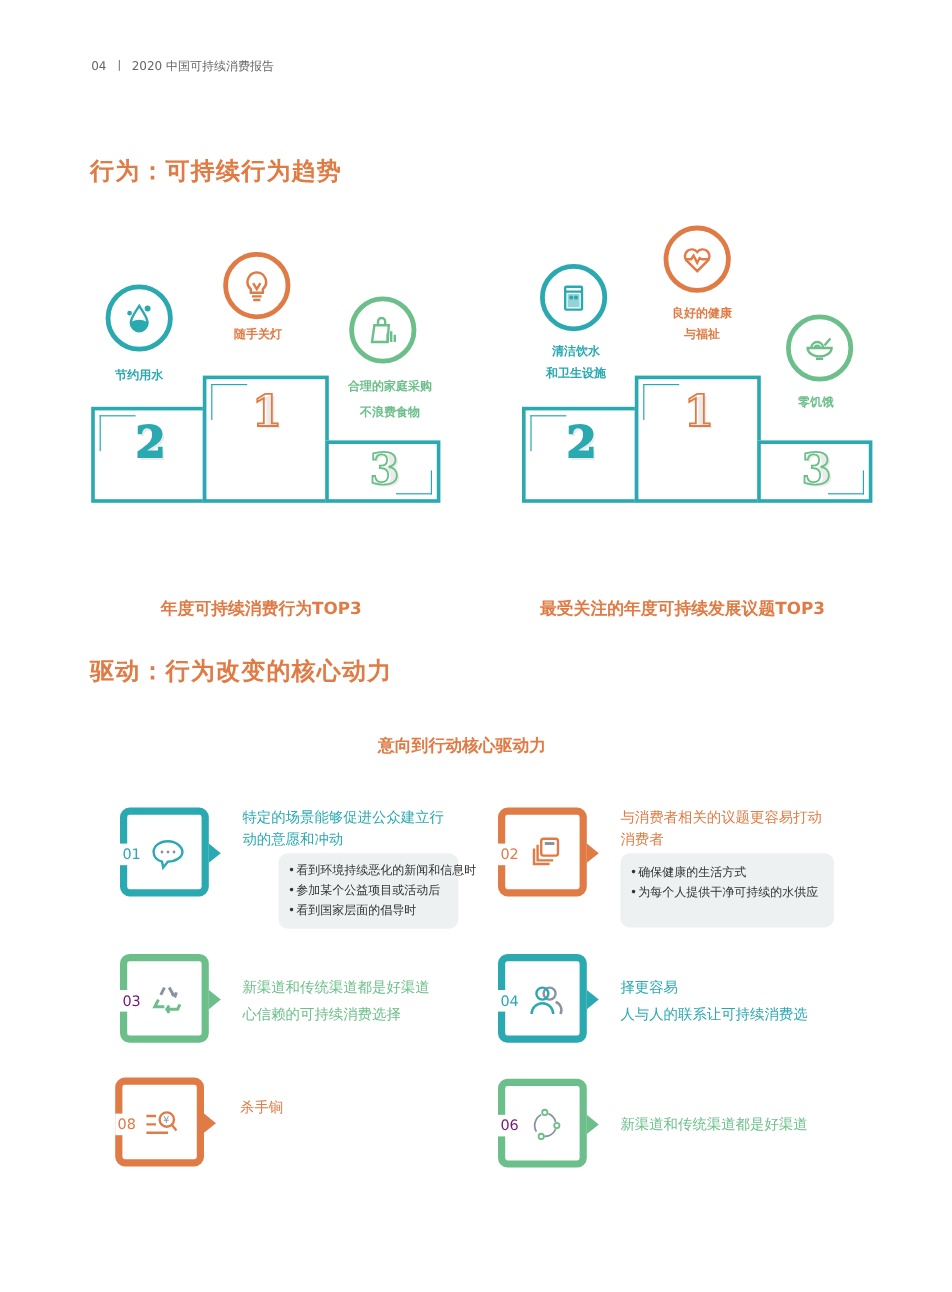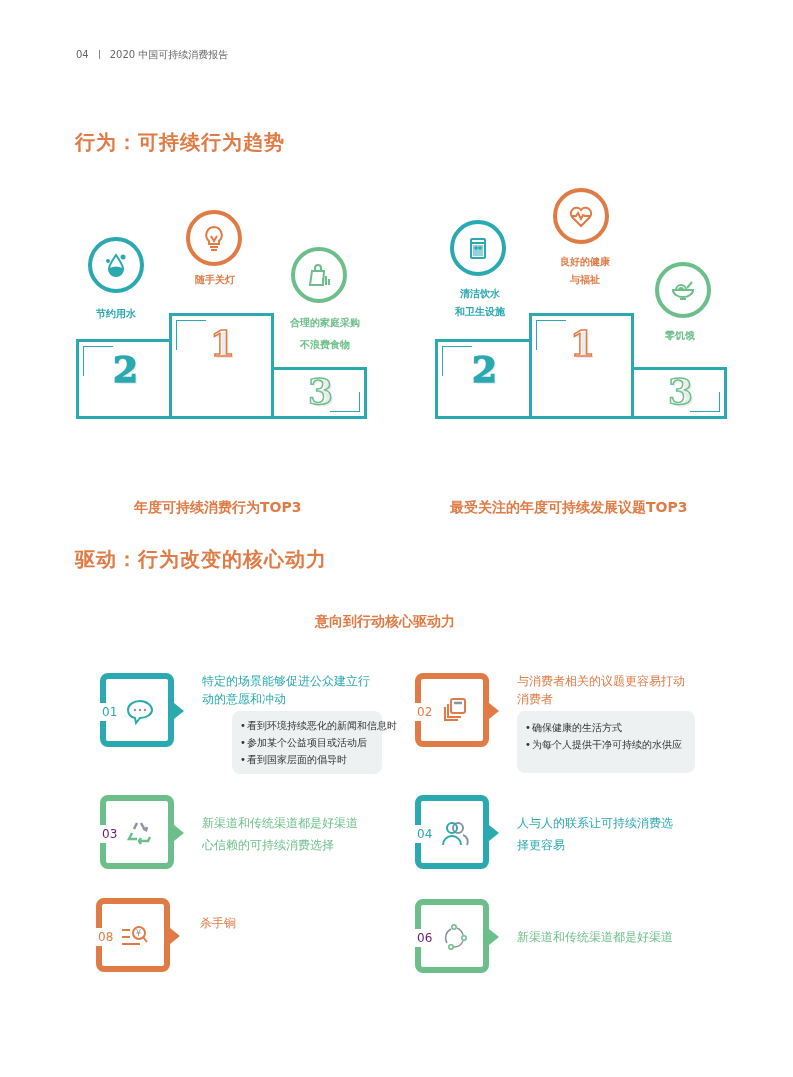--- a/index.html
+++ b/index.html
@@ -235,8 +235,8 @@
   <span class="arrow"></span>
 </div>
 <div class="abs driver-title teal spaced" style="left:517px; top:812px;">
+  <div>择更容易</div>
   <div>人与人的联系让可持续消费选</div>
-  <div>择更容易</div>
 </div>
 
 <div class="abs driver-box box-orange" style="left:96px; top:898px;">

